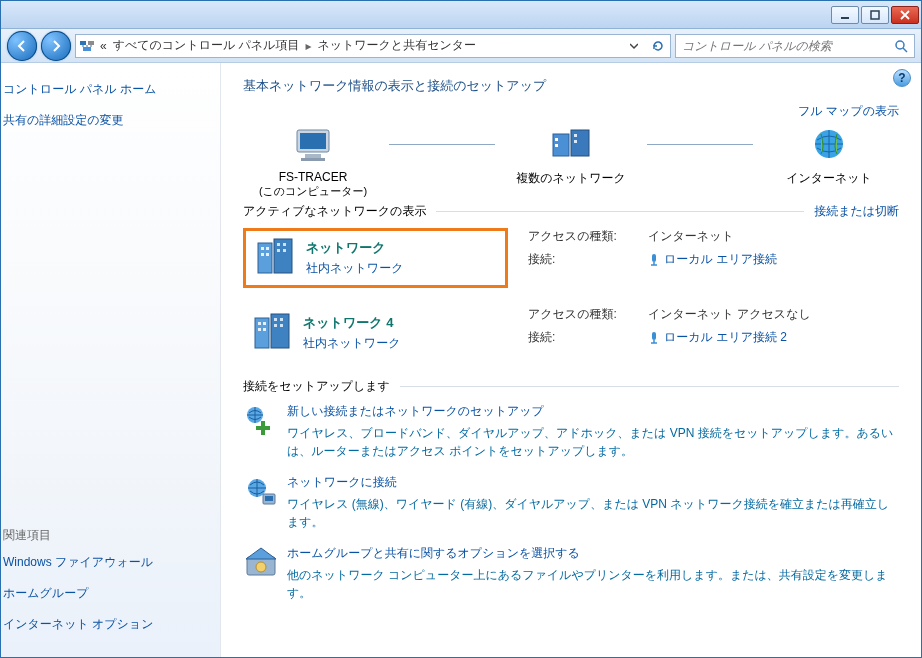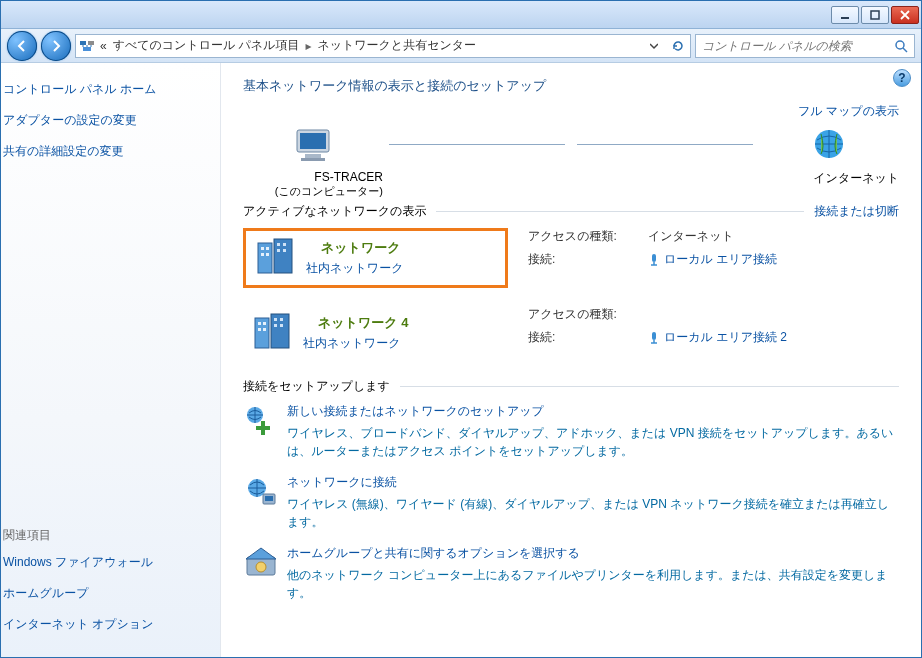--- a/index.html
+++ b/index.html
@@ -81,7 +81,7 @@
     cursor:pointer;
   }
   .searchbox {
-    width: 220px;
+    width: 240px;
     height: 24px;
     background:#fff;
     border:1px solid #9ab5d1;

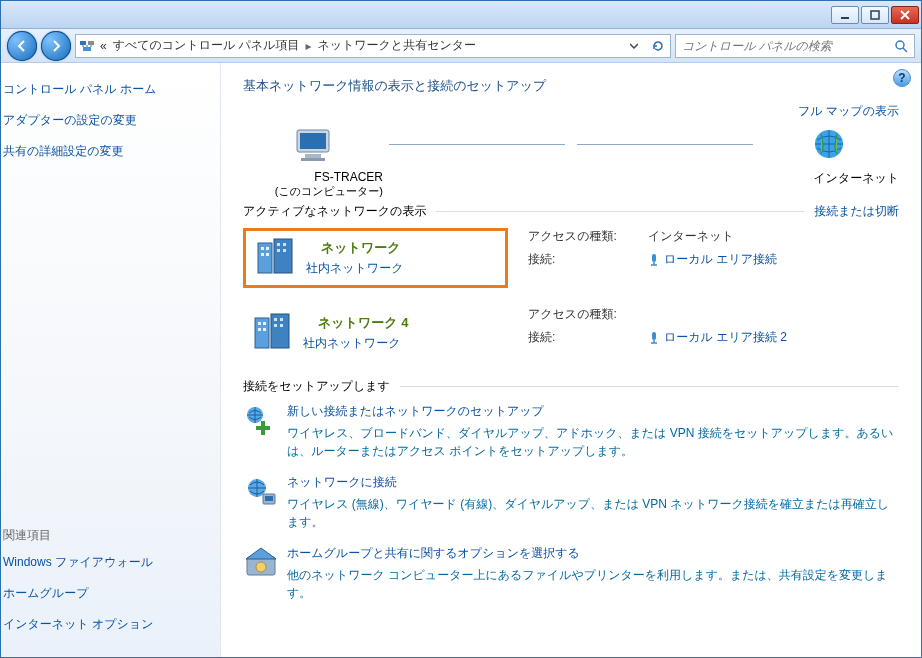--- a/index.html
+++ b/index.html
@@ -235,7 +235,6 @@
 <div class="contentwrap">
   <div class="sidebar">
     <a>コントロール パネル ホーム</a>
-    <a>アダプターの設定の変更</a>
     <a>共有の詳細設定の変更</a>
     <div class="spacer"></div>
     <div class="related-hdr">関連項目</div>

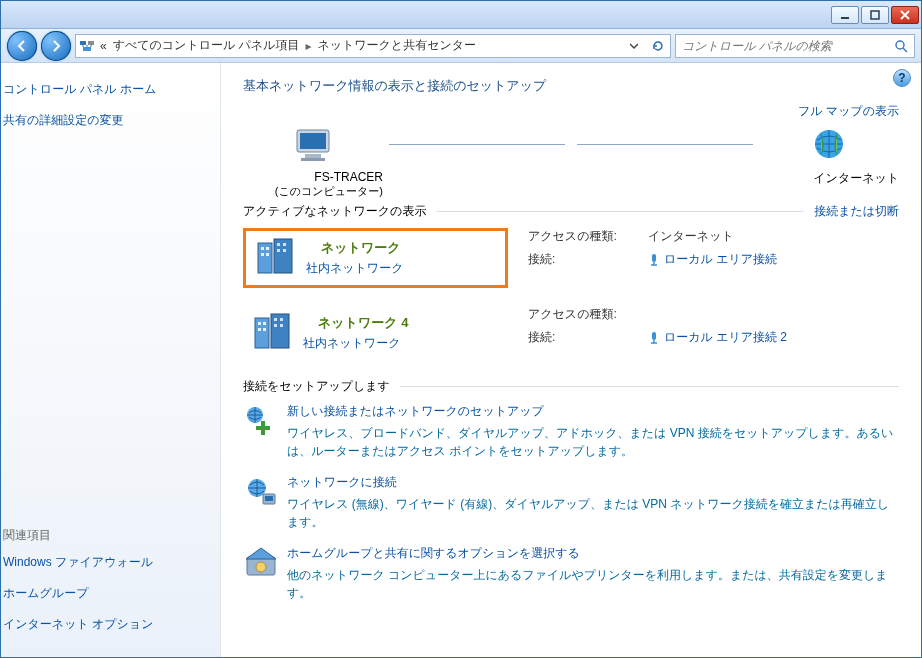--- a/index.html
+++ b/index.html
@@ -125,7 +125,7 @@
   }
   h1.pagetitle { font-size:13px; color:#1c4f88; font-weight:normal; margin:0 0 10px 0; }
   .maprow { display:flex; align-items:center; margin:6px 0 4px 0; }
-  .mapitem { width:140px; text-align:right; }
+  .mapitem { width:140px; text-align:center; }
   .mapline { flex:1; height:1px; border-top:1px solid #8fa9c5; margin:0 6px 36px 6px; }
   .map-label { font-size:12px; margin-top:4px; }
   .map-sublabel { font-size:11px; }

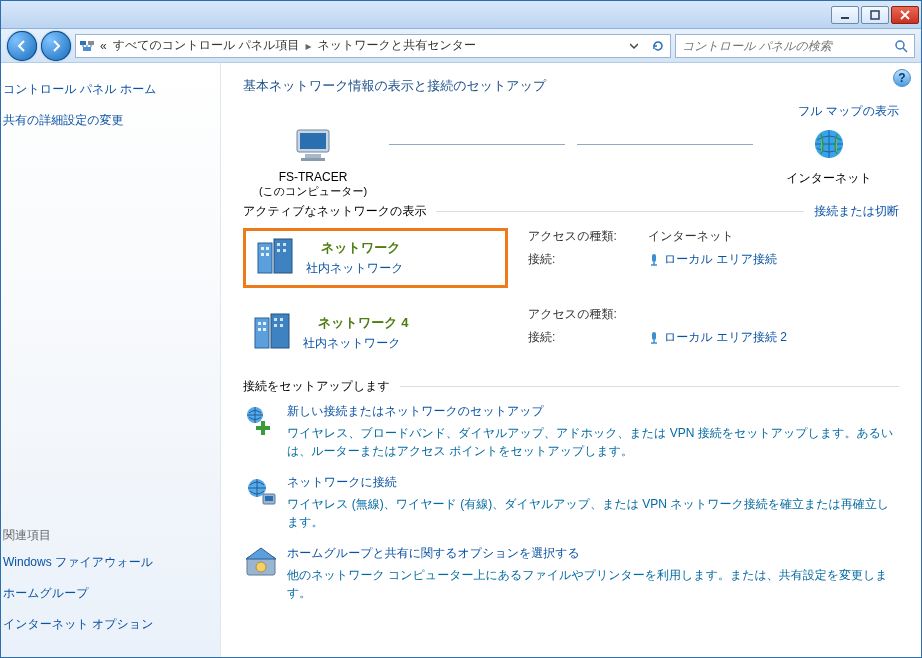--- a/index.html
+++ b/index.html
@@ -261,6 +261,18 @@
         <div class="map-sublabel">(このコンピューター)</div>
       </div>
       <div class="mapline"></div>
+      <div class="mapitem">
+        <svg width="44" height="40" viewBox="0 0 44 40" style="margin:0 auto;">
+          <rect x="4" y="8" width="16" height="22" fill="#4b90d4" stroke="#2d5f95"></rect>
+          <rect x="22" y="4" width="18" height="26" fill="#3a79bb" stroke="#24507f"></rect>
+          <rect x="6" y="12" width="3" height="3" fill="#fff"></rect>
+          <rect x="6" y="18" width="3" height="3" fill="#fff"></rect>
+          <rect x="25" y="8" width="3" height="3" fill="#d9e8fb"></rect>
+          <rect x="25" y="14" width="3" height="3" fill="#d9e8fb"></rect>
+        </svg>
+        <div class="map-label">複数のネットワーク</div>
+        <div class="map-sublabel">&nbsp;</div>
+      </div>
       <div class="mapline"></div>
       <div class="mapitem">
         <svg width="44" height="40" viewBox="0 0 44 40" style="margin:0 auto;">

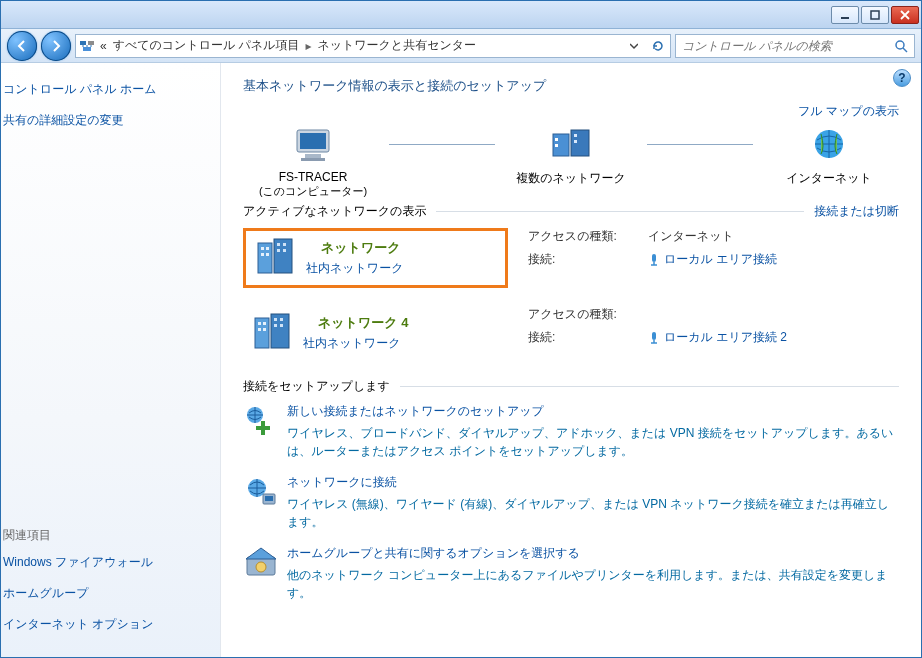--- a/index.html
+++ b/index.html
@@ -145,7 +145,7 @@
     border: 3px solid #ef7a1a;
   }
   .net-icon { width:42px; height:42px; }
-  .net-title { color:#4d7c0f; font-weight:bold; font-size:13px;margin-left:15px; }
+  .net-title { color:#0f766e; font-weight:bold; font-size:13px; }
   .net-sub { color:#0a52a3; margin-top:3px; cursor:pointer; }
   .netdetails { flex:1; margin-left:20px; }
   .detrow { display:flex; margin-bottom:6px; }

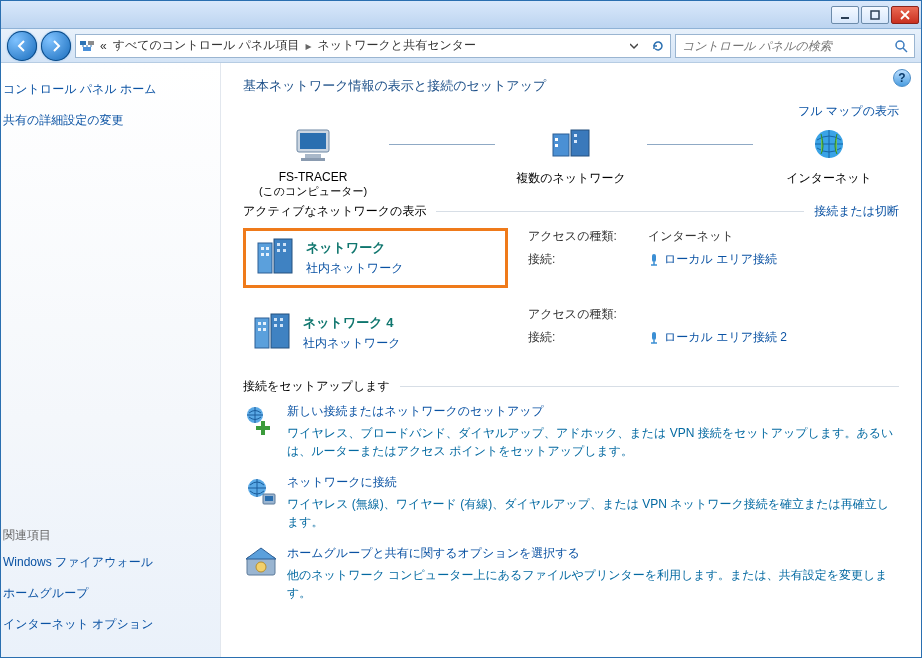--- a/index.html
+++ b/index.html
@@ -350,6 +350,7 @@
       <div class="netdetails">
         <div class="detrow">
           <div class="detlabel">アクセスの種類:</div>
+          <div class="detval">インターネット アクセスなし</div>
         </div>
         <div class="detrow">
           <div class="detlabel">接続:</div>

